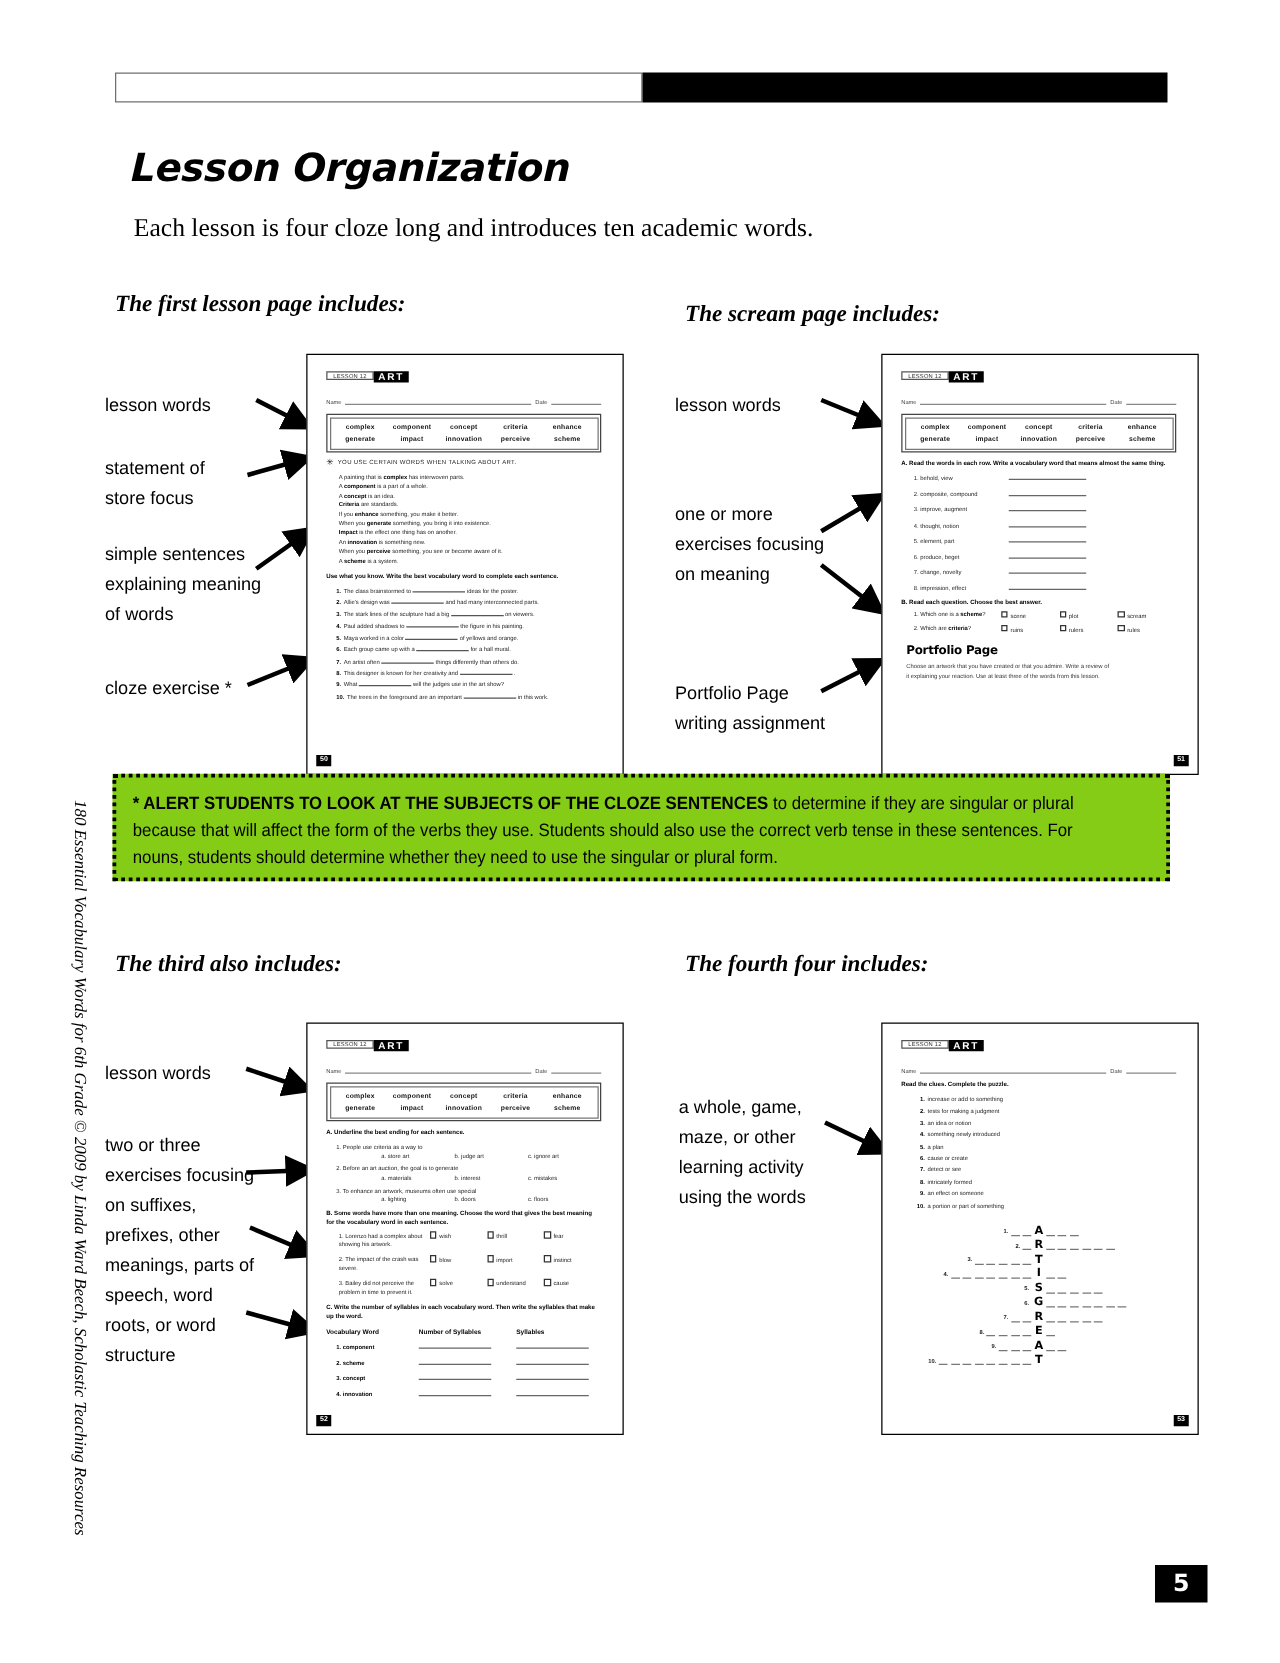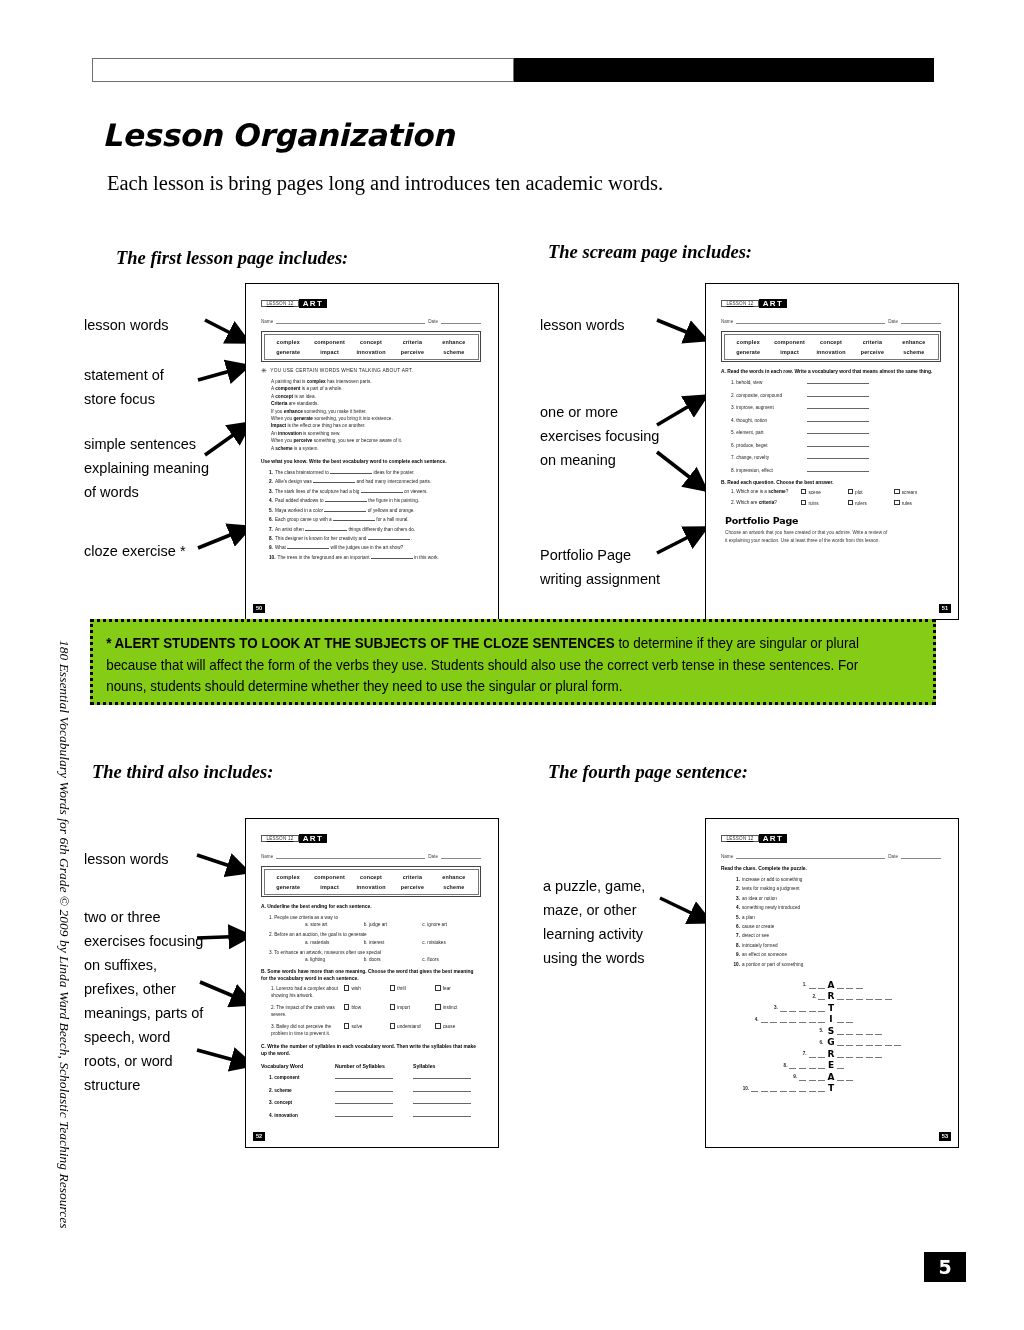--- a/index.html
+++ b/index.html
@@ -383,7 +383,7 @@
 </div>
 
 <div id="page-title">Lesson Organization</div>
-<div id="page-subtitle">Each lesson is bring pages long and introduces ten academic words.</div>
+<div id="page-subtitle">Each lesson is four cloze long and introduces ten academic words.</div>
 
 <div class="section-heading" id="heading-first">The first lesson page includes:</div>
 <div class="section-heading" id="heading-second">The scream page includes:</div>

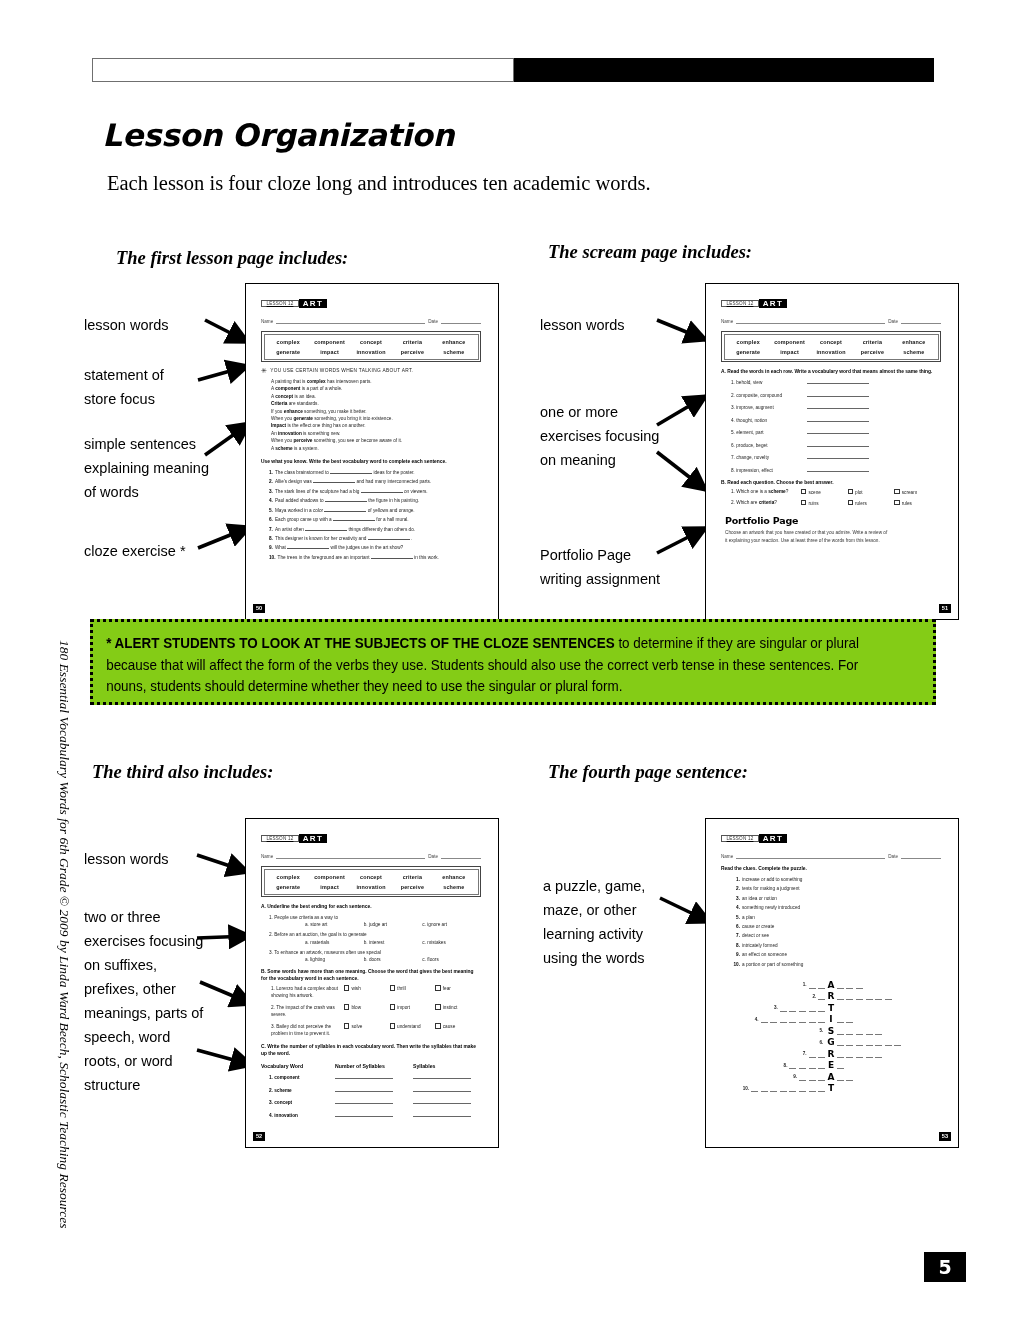--- a/index.html
+++ b/index.html
@@ -66,7 +66,7 @@
     font-style: italic;
     font-size: 18.5px;
   }
-  #heading-first  { left: 92px;  top: 248px; margin-left: 24px; }
+  #heading-first  { left: 92px;  top: 234px; }
   #heading-second { left: 548px; top: 242px; }
   #heading-third  { left: 92px;  top: 762px; }
   #heading-fourth { left: 548px; top: 762px; }

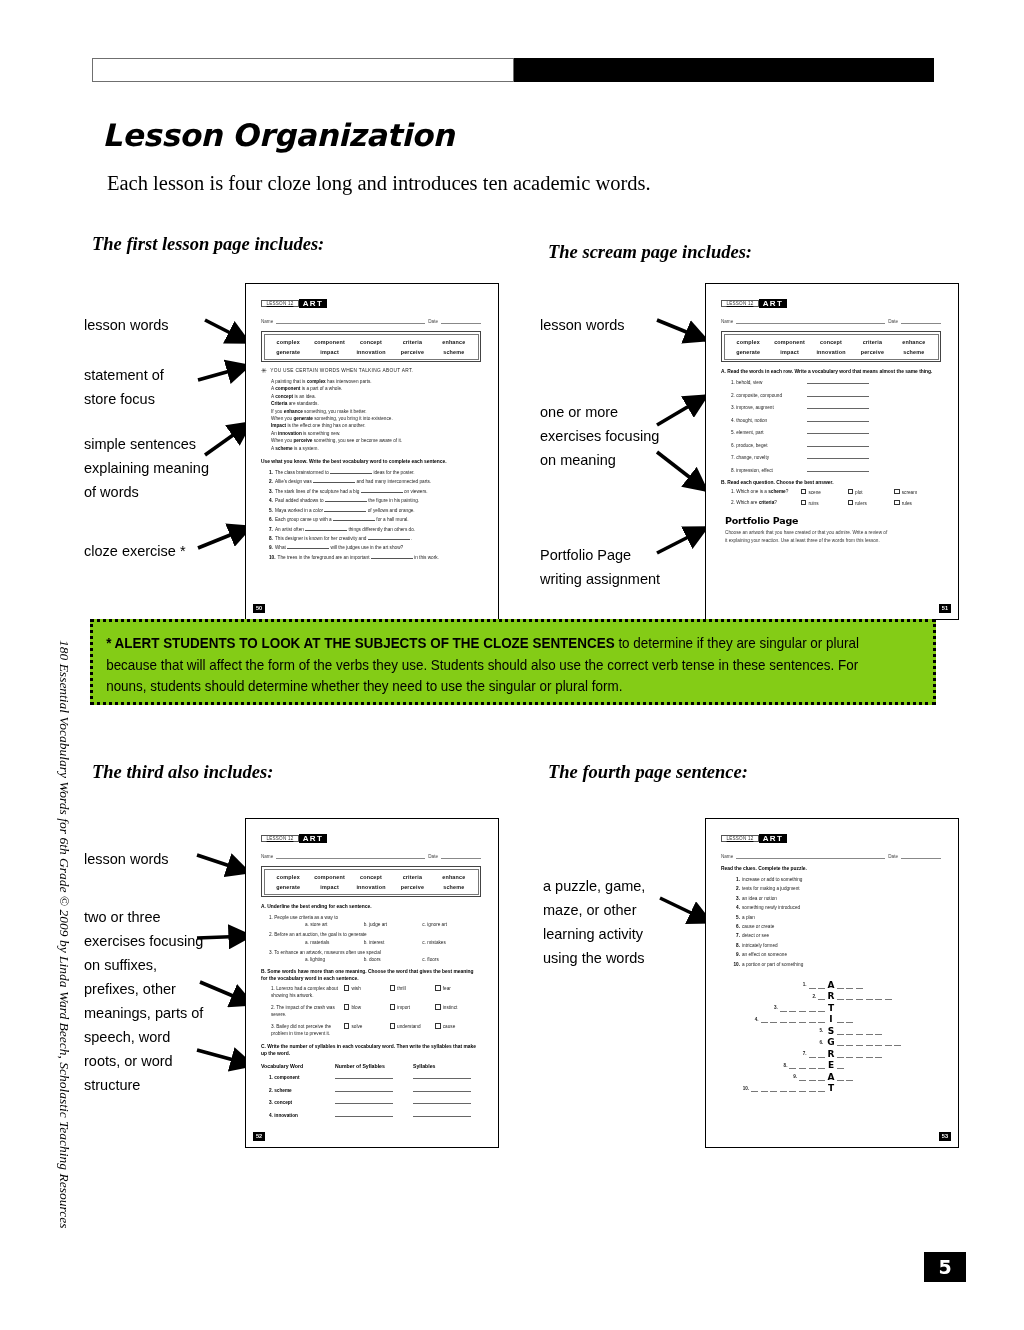--- a/index.html
+++ b/index.html
@@ -104,11 +104,10 @@
   
   .lesson-tag {
     display: flex;
-    align-items: center;
+    align-items: flex-start;
     height: 13px;
     margin: 4px 0 0 6px;
     width: 66px;
-    text-decoration: underline;
   }
   .lesson-tag .num {
     flex: 1;

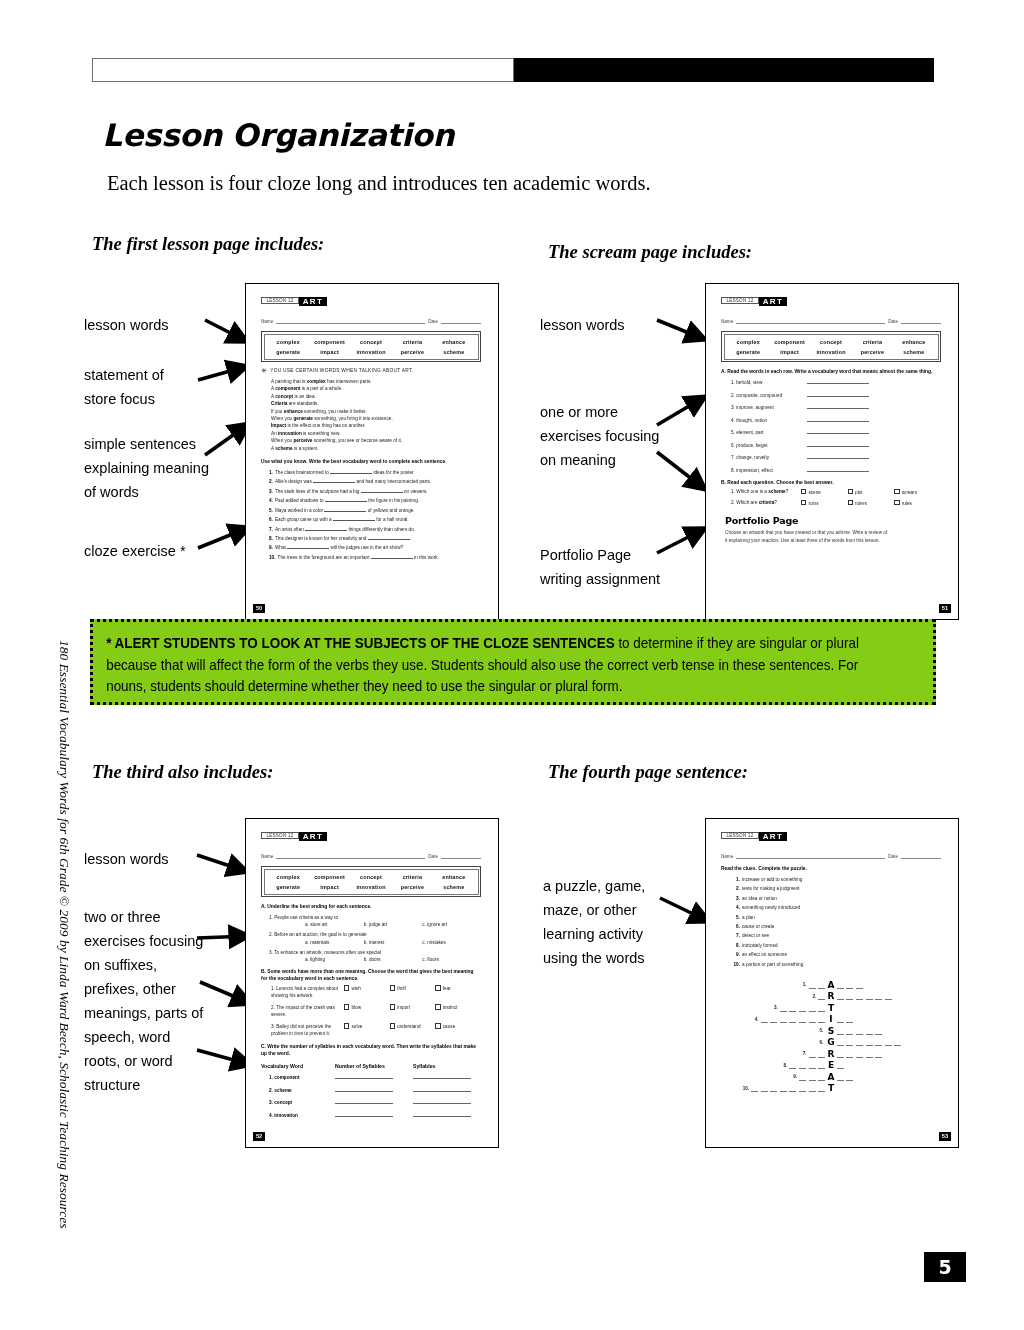--- a/index.html
+++ b/index.html
@@ -387,7 +387,7 @@
 <div class="section-heading" id="heading-first">The first lesson page includes:</div>
 <div class="section-heading" id="heading-second">The scream page includes:</div>
 <div class="section-heading" id="heading-third">The third also includes:</div>
-<div class="section-heading" id="heading-fourth">The fourth page sentence:</div>
+<div class="section-heading" id="heading-fourth">The fourth four includes:</div>
 
 <div class="annotation" style="left:84px;  top:313px;">lesson words</div>
 <div class="annotation" style="left:84px;  top:363px;">statement of

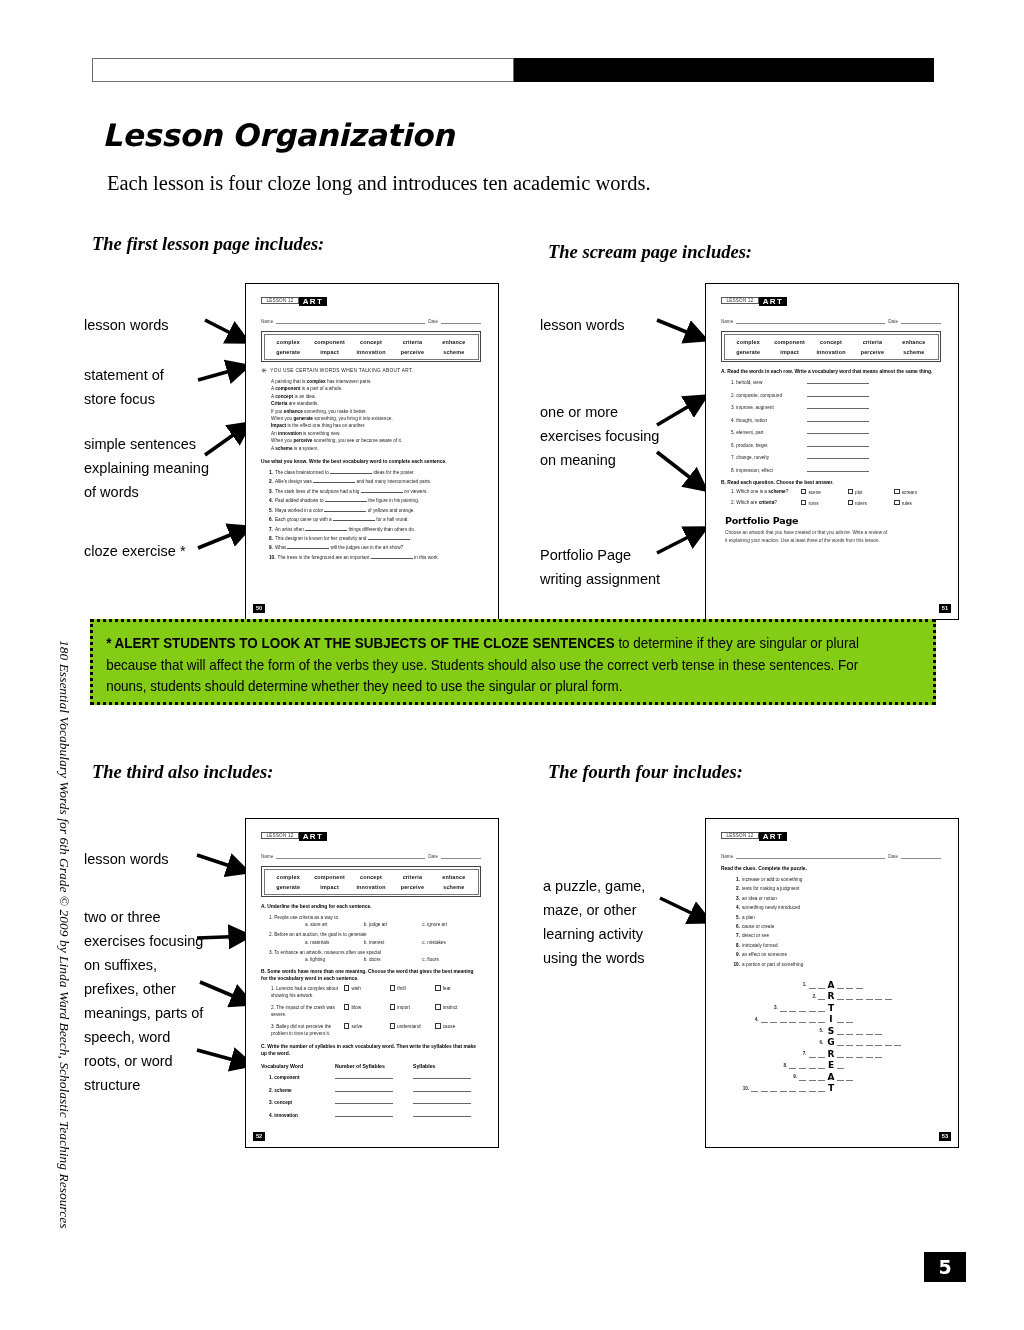--- a/index.html
+++ b/index.html
@@ -414,7 +414,7 @@
 roots, or word
 structure</div>
 
-<div class="annotation" style="left:543px; top:874px;">a puzzle, game,
+<div class="annotation" style="left:543px; top:874px;">a whole, game,
 maze, or other
 learning activity
 using the words</div>

